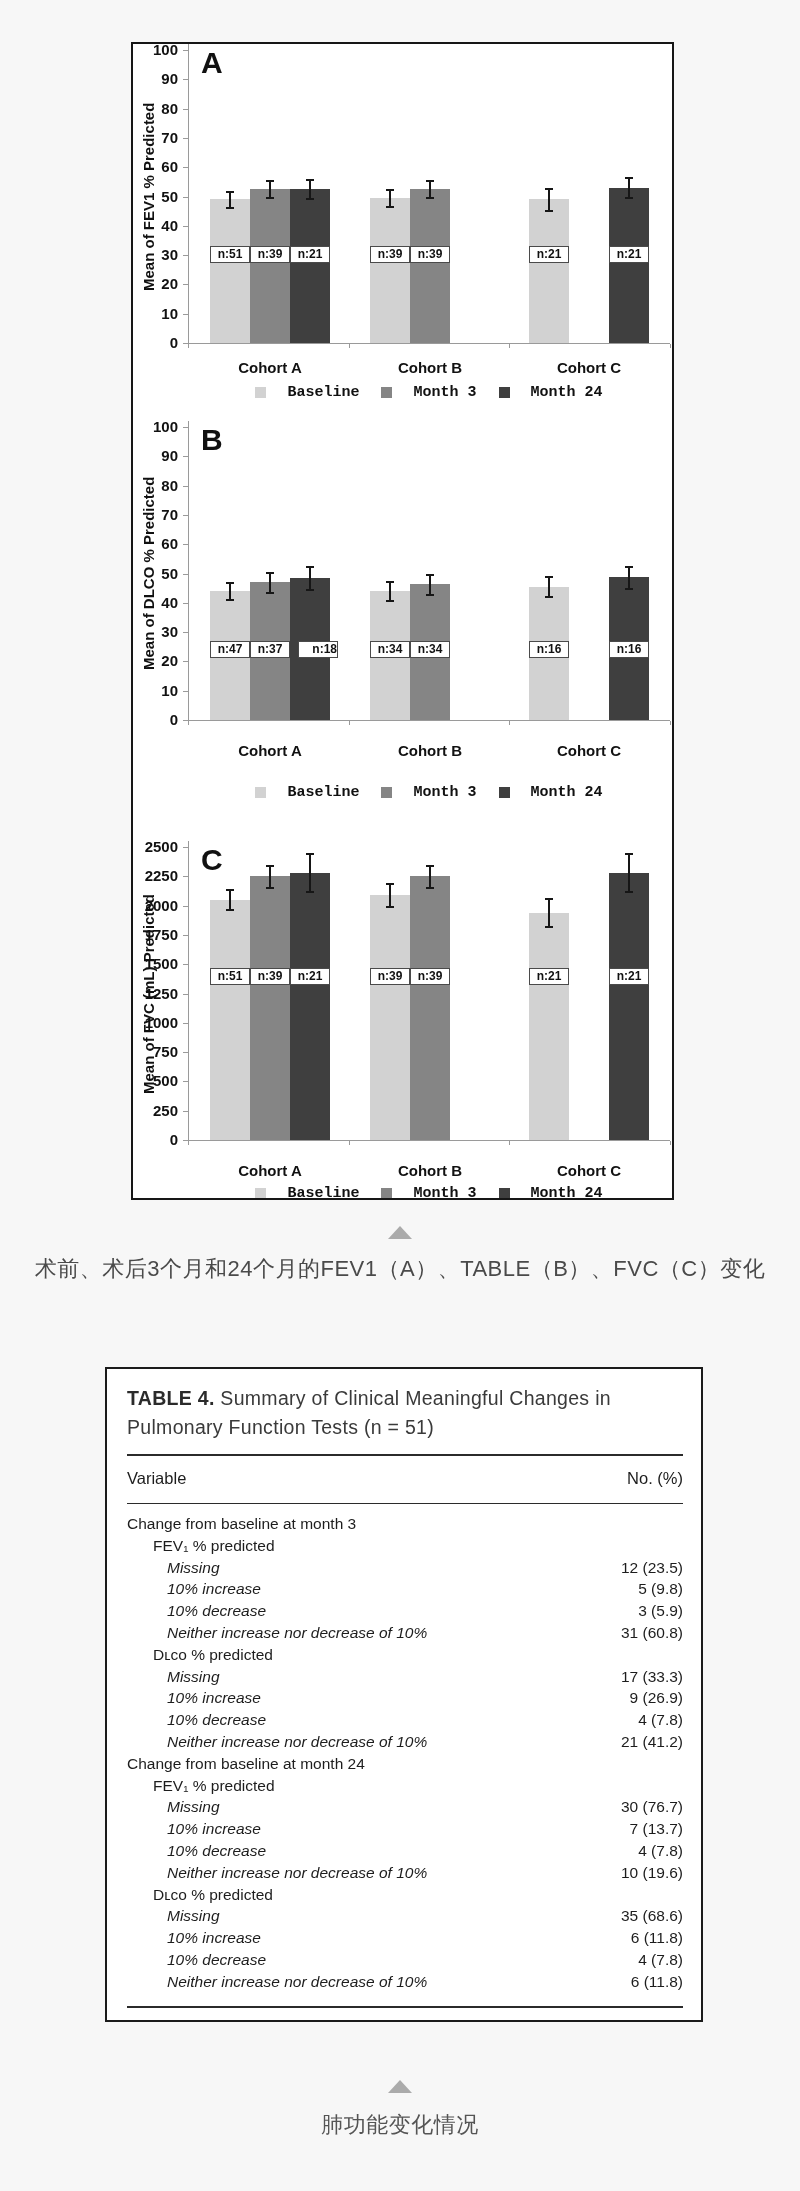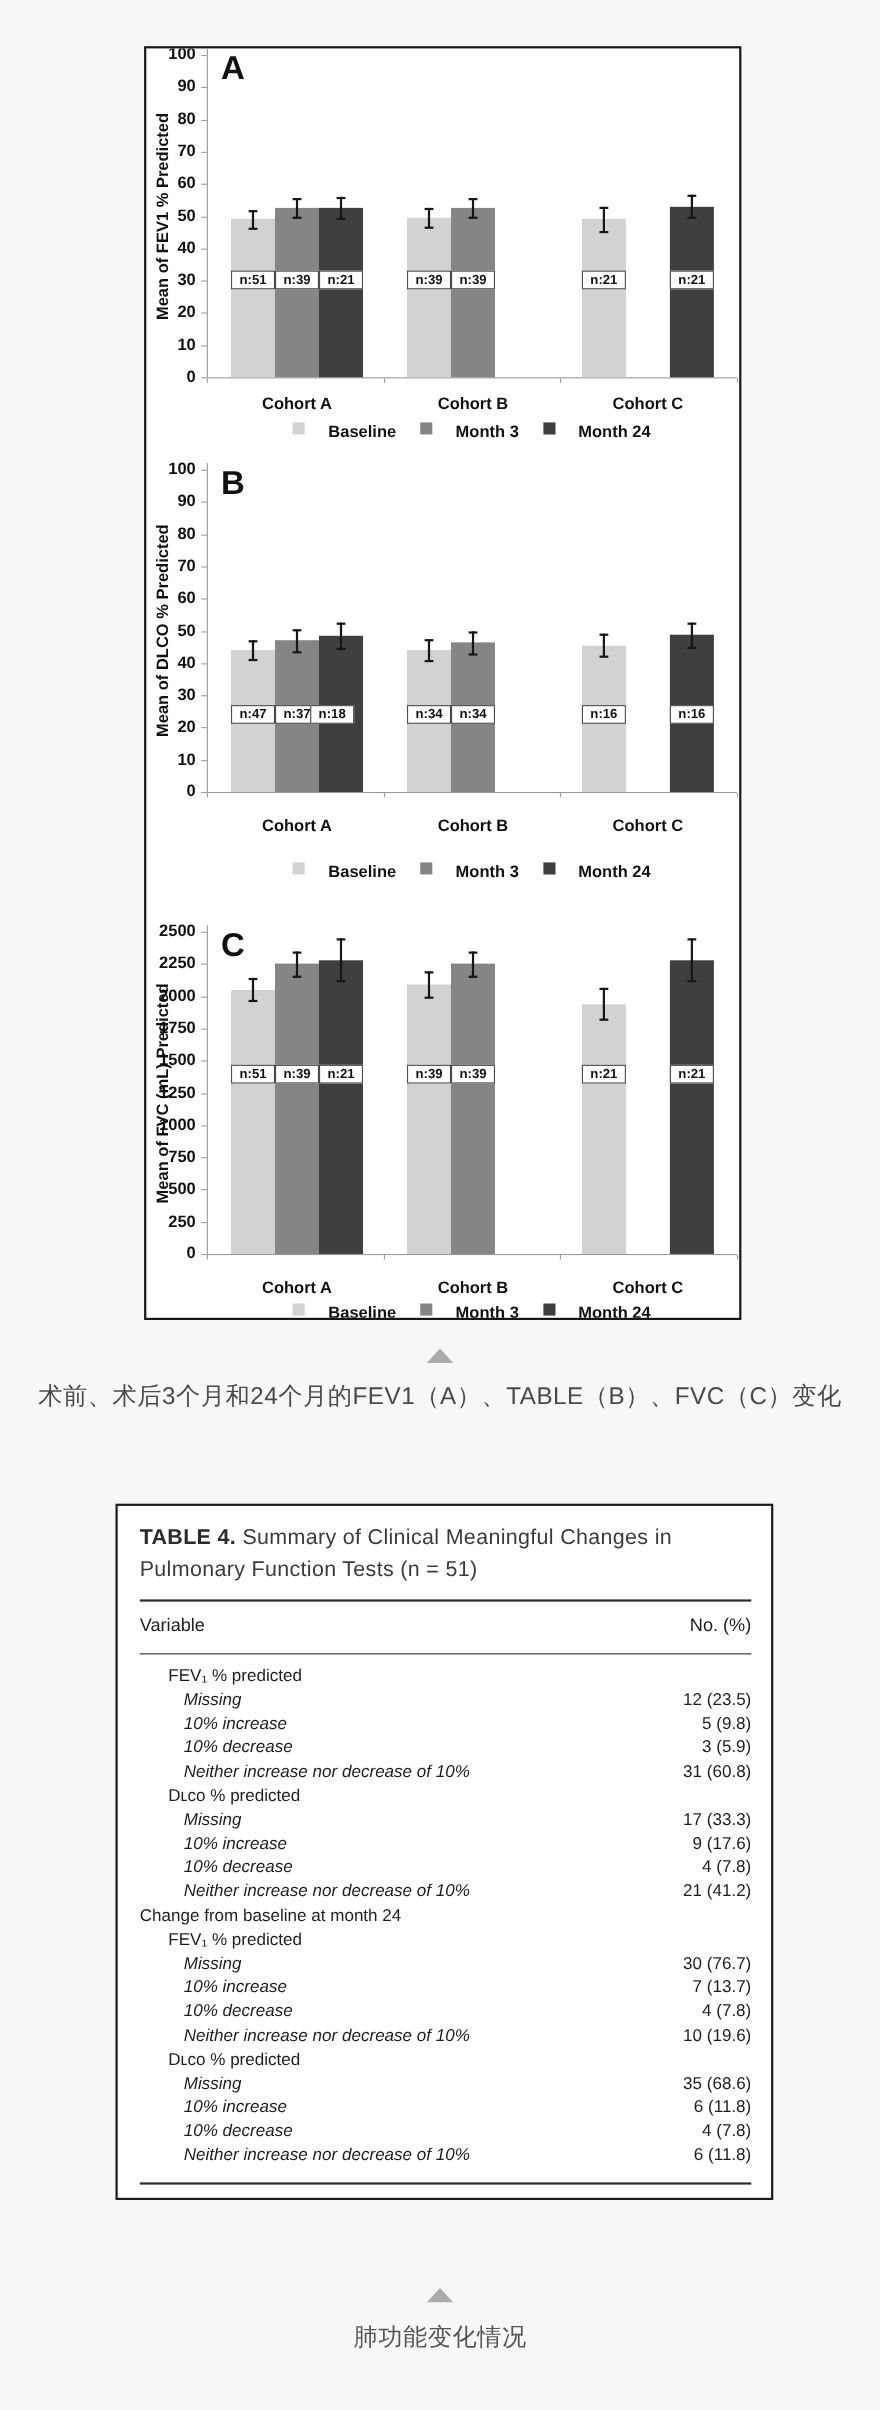--- a/index.html
+++ b/index.html
@@ -27,7 +27,7 @@
   .cat{position:absolute;text-align:center;font-weight:bold;font-size:15px;color:#111;}
   .legend{position:absolute;display:flex;justify-content:center;gap:22px;
           font-weight:bold;font-size:15px;color:#111;}
-  .lgi{display:flex;gap:21px;}
+  .lgi{display:flex;align-items:center;gap:21px;font-family:Liberation Mono, monospace;}
   .lgsq{width:11px;height:11px;display:inline-block;}
 
   

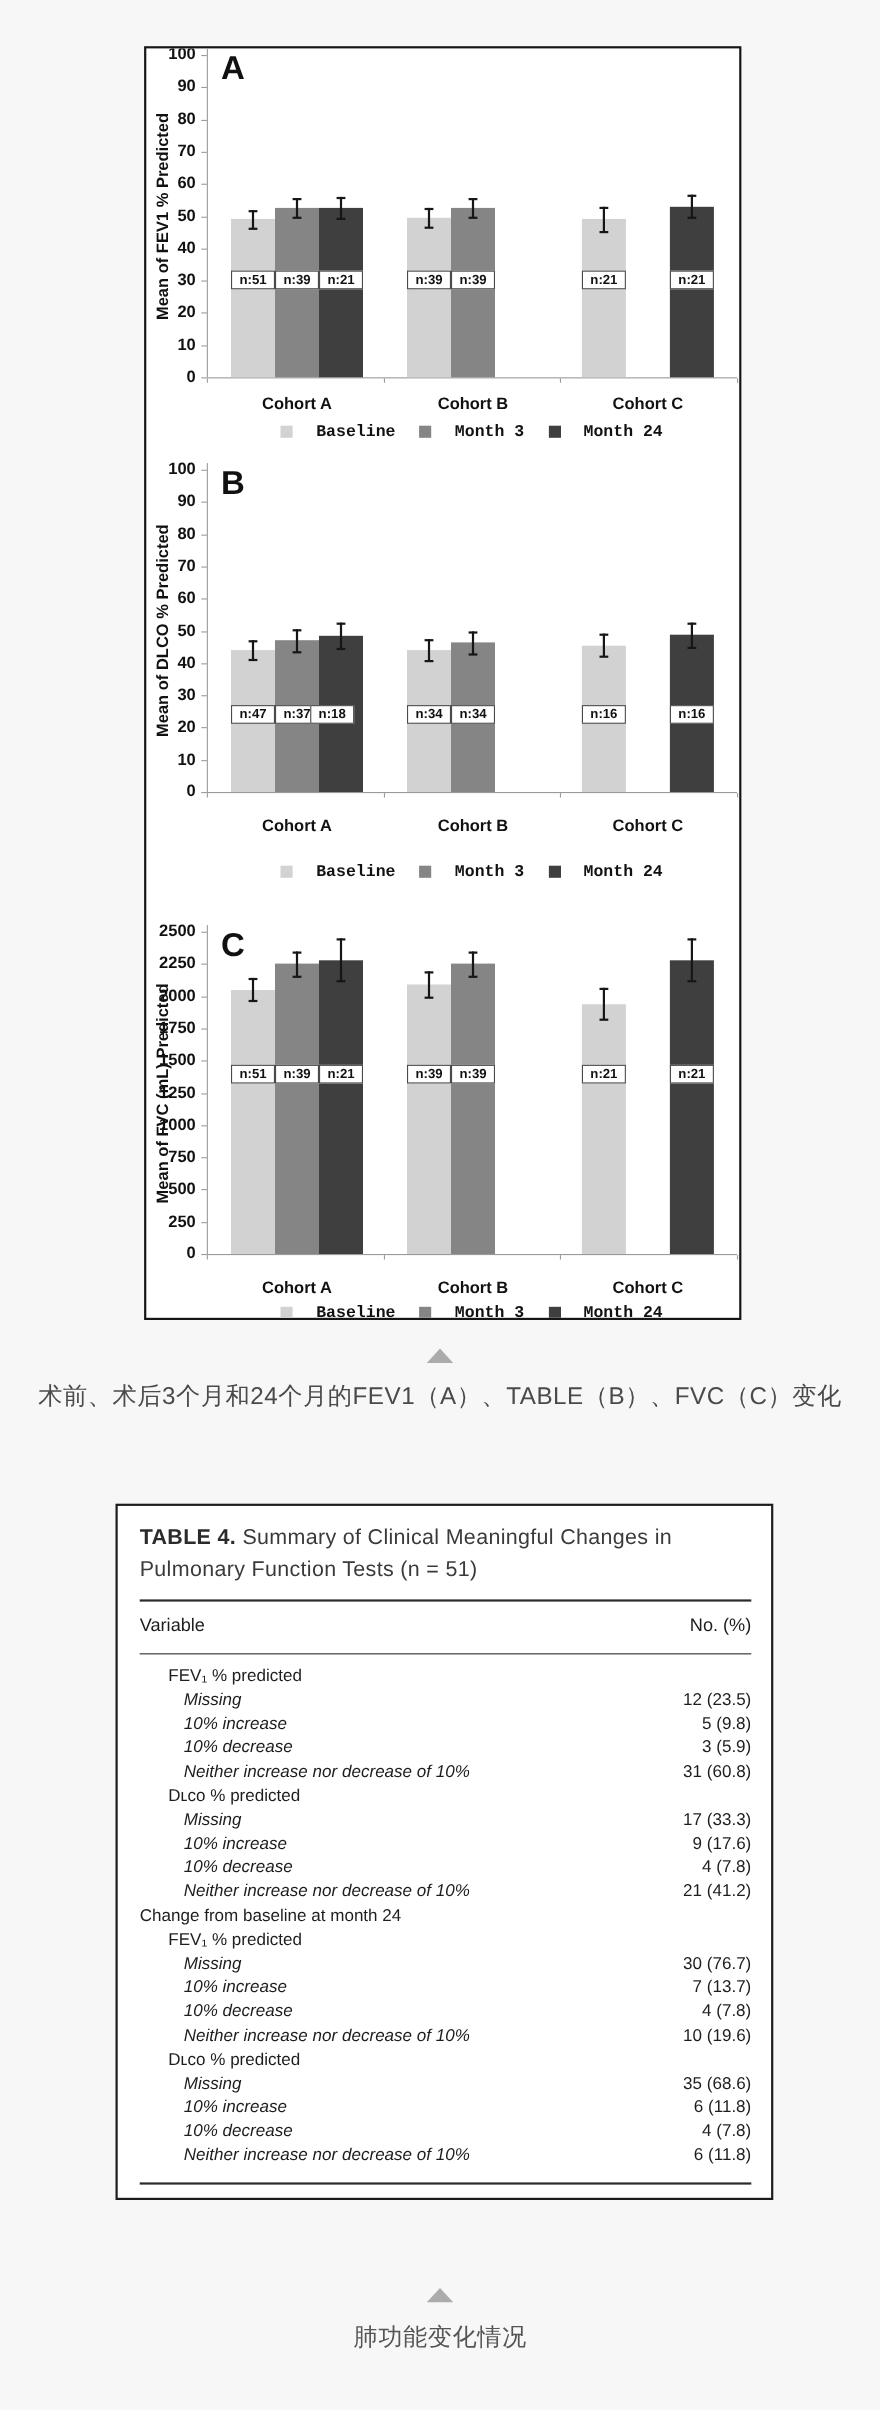--- a/index.html
+++ b/index.html
@@ -203,7 +203,7 @@
     <div class="err" style="left: 176px; top: 522.175px; height: 23.44px;"></div>
     <div class="errcap" style="left: 173px; top: 522.175px;"></div>
     <div class="errcap" style="left: 173px; top: 544.615px;"></div>
-    <div class="nbox" style="left: 149px; top: 596.68px; width: 38px;">n:18</div>
+    <div class="nbox" style="left: 165px; top: 596.68px; width: 38px; text-align: right;">n:18</div>
     <div class="bar" style="left: 476px; top: 533.309px; width: 40px; height: 142.691px; background: rgb(63, 63, 63);"></div>
     <div class="err" style="left: 495px; top: 521.589px; height: 23.44px;"></div>
     <div class="errcap" style="left: 492px; top: 521.589px;"></div>

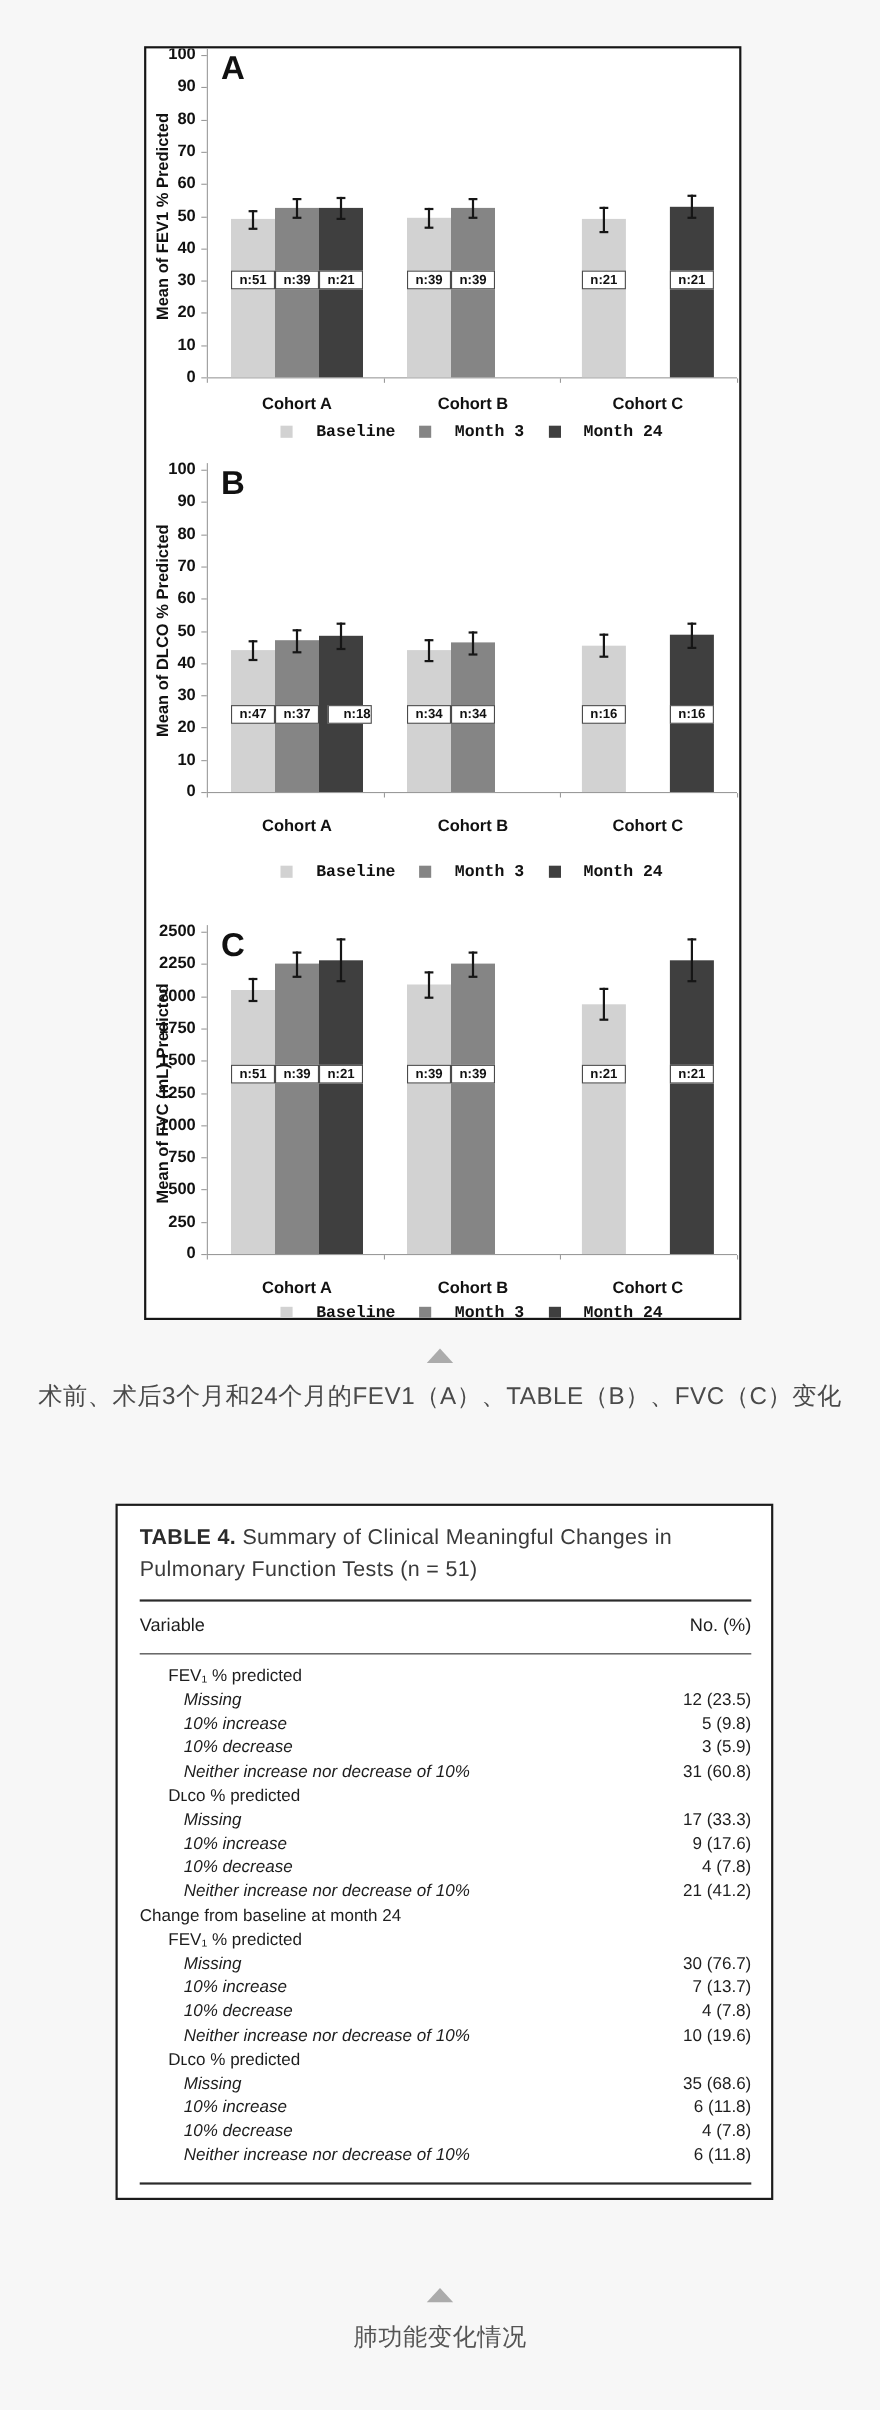--- a/index.html
+++ b/index.html
@@ -323,6 +323,10 @@
   <div class="rule1"></div>
   <div class="tb-body">
       <div class="trow">
+        <span class="tlabel ind0">Change from baseline at month 3</span>
+        <span class="tval"></span>
+      </div>
+      <div class="trow">
         <span class="tlabel ind1">FEV₁ % predicted</span>
         <span class="tval"></span>
       </div>

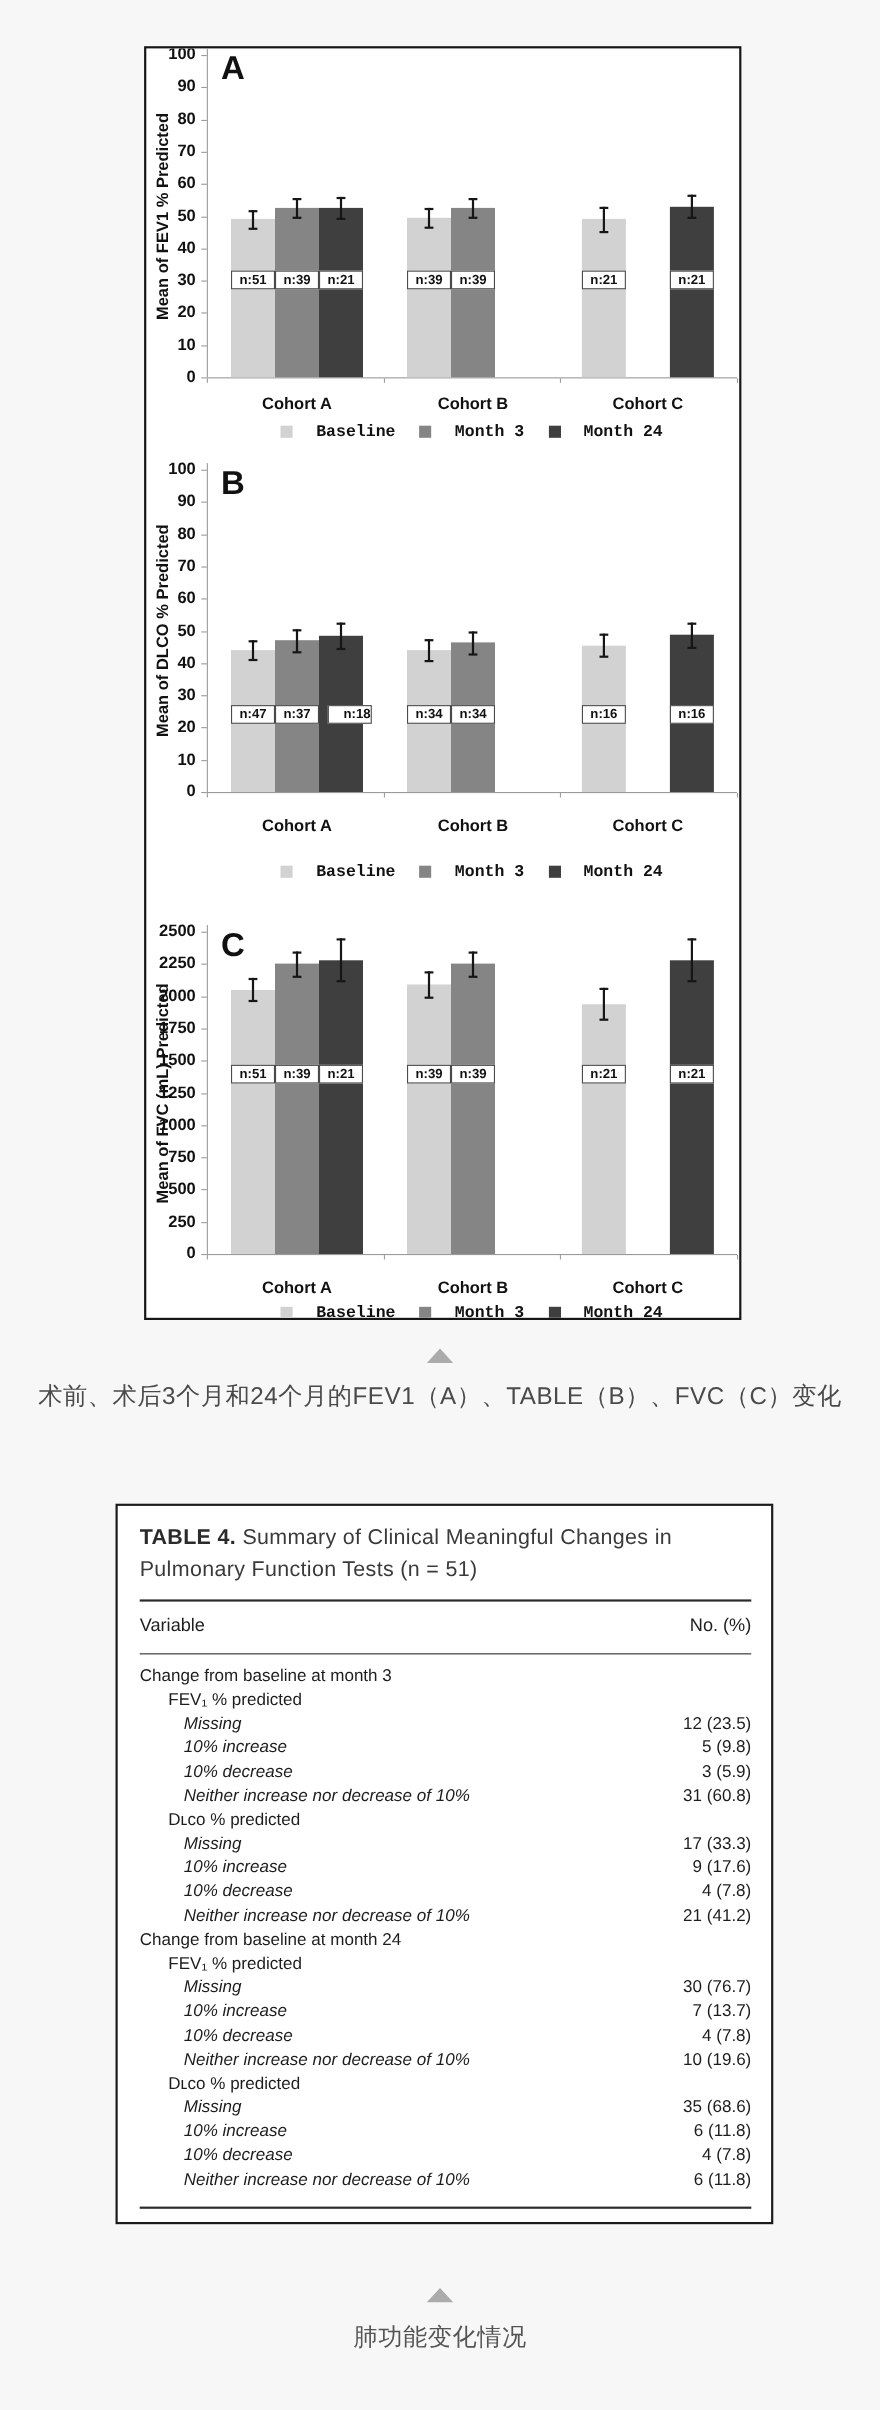--- a/index.html
+++ b/index.html
@@ -356,7 +356,7 @@
       </div>
       <div class="trow">
         <span class="tlabel ind2">10% increase</span>
-        <span class="tval">9 (17.6)</span>
+        <span class="tval">9 (26.9)</span>
       </div>
       <div class="trow">
         <span class="tlabel ind2">10% decrease</span>

